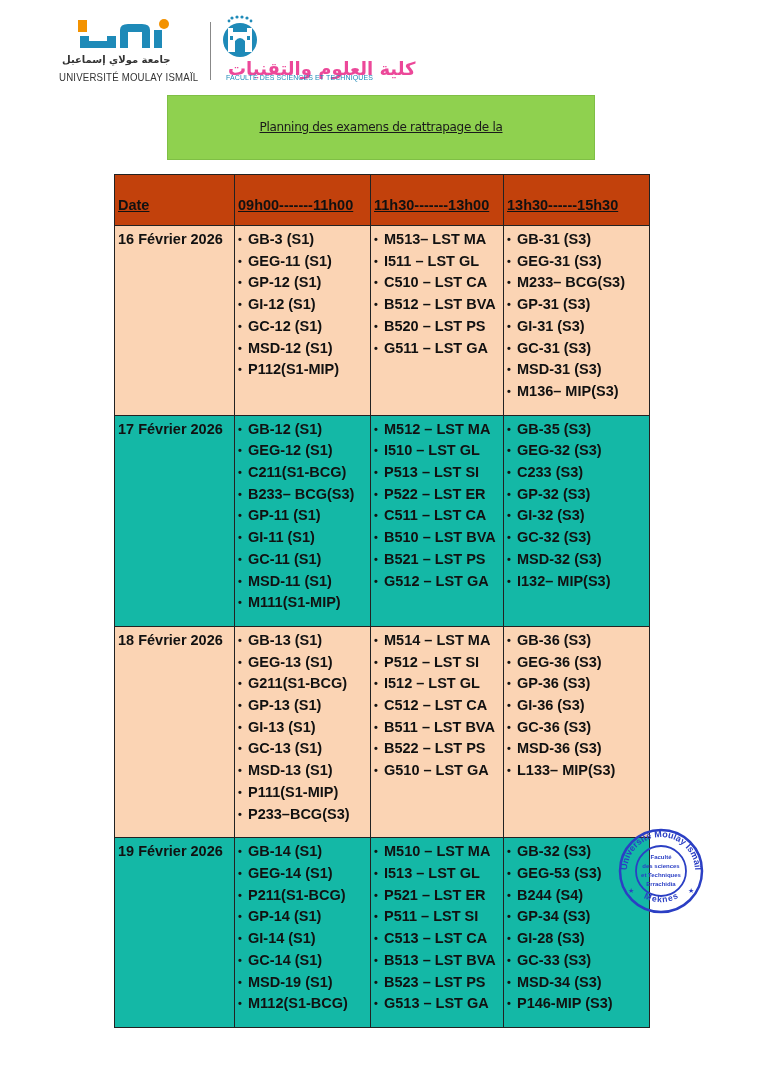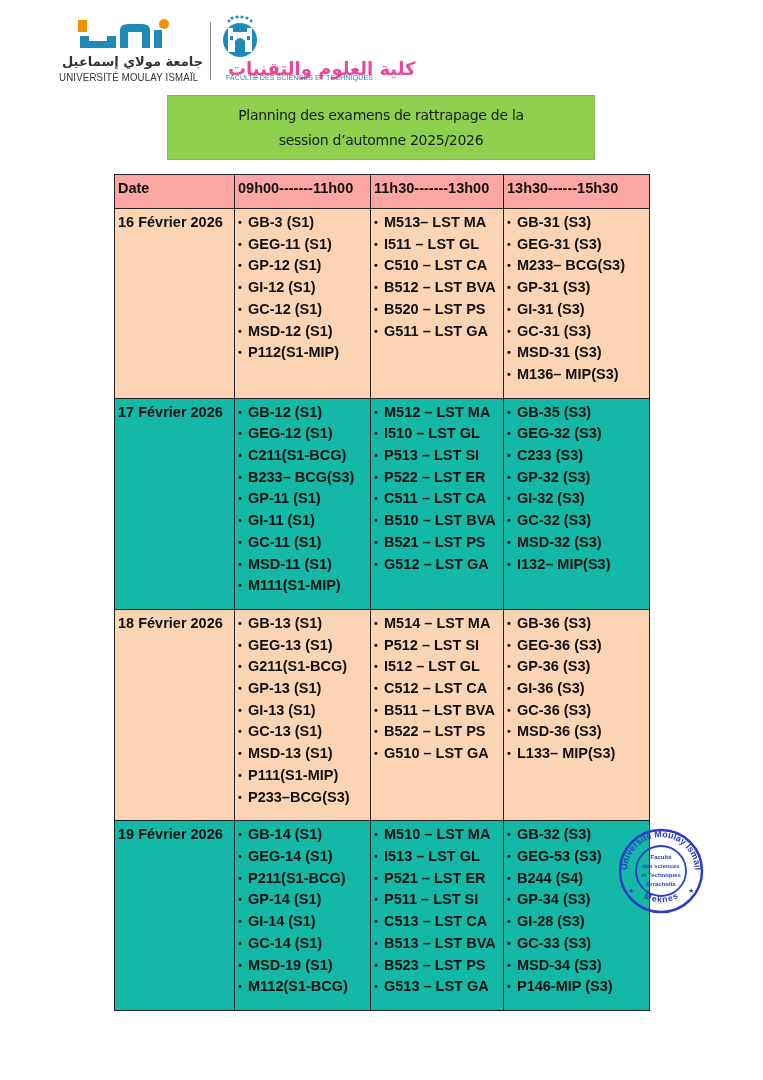--- a/index.html
+++ b/index.html
@@ -8,7 +8,7 @@
   .header { position: absolute; left: 58px; top: 12px; width: 300px; height: 70px; }
   .umi-logo { position: absolute; left: 0; top: 0; width: 120px; height: 70px; }
   .umi-mark { position: absolute; left: 18px; top: 6px; width: 100px; height: 34px; }
-  .umi-ar { position: absolute; left: 4px; top: 42px; font-size: 13px; font-weight: bold; color: #333; direction: rtl; white-space: nowrap; font-family: "DejaVu Sans", sans-serif; }
+  .umi-ar { position: absolute; left: 4px; top: 42px; font-size: 10px; font-weight: bold; color: #333; direction: rtl; white-space: nowrap; font-family: "DejaVu Sans", sans-serif; }
   .umi-fr { position: absolute; left: 1px; top: 59px; font-size: 10.5px; color: #333; letter-spacing: 0.2px; white-space: nowrap; font-family: "Liberation Sans Narrow", "Liberation Sans", sans-serif; transform: scaleX(0.92); transform-origin: left; }
   .divider { position: absolute; left: 152px; top: 10px; width: 1px; height: 58px; background: #888; }
   .fst-logo { position: absolute; left: 160px; top: 0; width: 150px; height: 70px; }

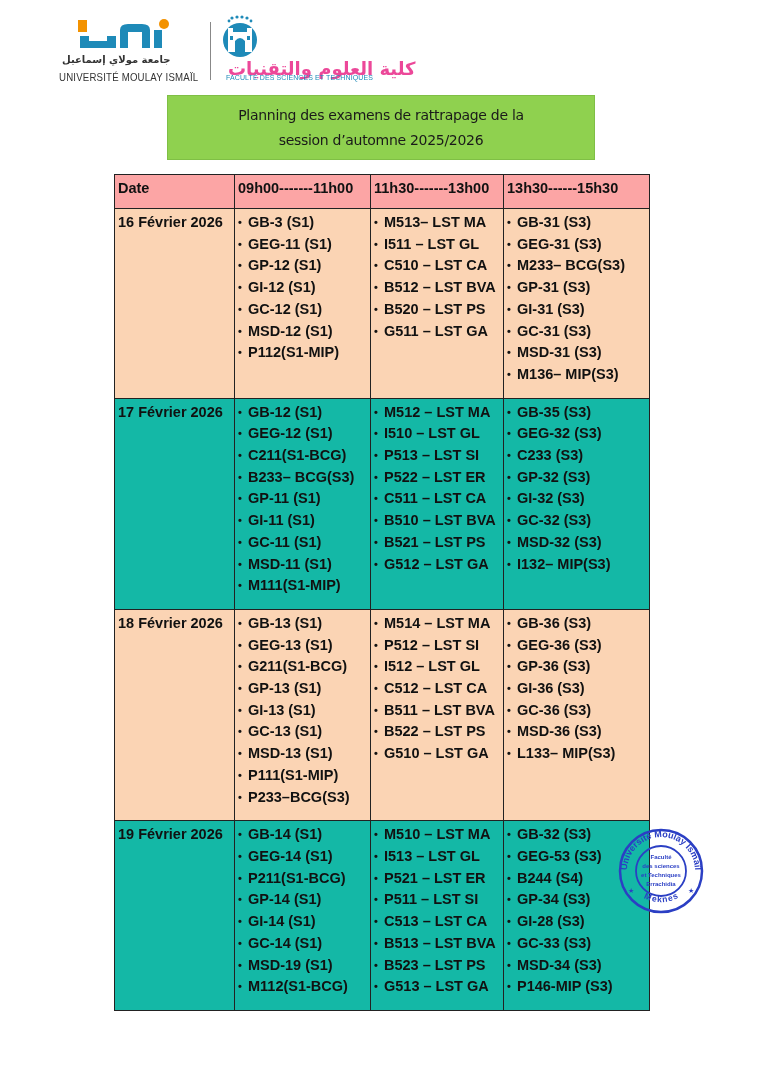--- a/index.html
+++ b/index.html
@@ -17,7 +17,7 @@
   .fst-fr { position: absolute; left: 8px; top: 62px; font-size: 7px; color: #1e8ab8; white-space: nowrap; letter-spacing: 0.1px; }
 
   .title-box { position: absolute; left: 167px; top: 95px; width: 428px; height: 65px; background: #8fd14f; display: flex; flex-direction: column; align-items: center; justify-content: center; box-sizing: border-box; border: 1px solid #7fbf45; }
-  .title-line { font-size: 14px; color: #1a1a1a; line-height: 25px; text-align: center; font-family: "DejaVu Sans", sans-serif; letter-spacing: -0.3px; }
+  .title-line { font-size: 12px; color: #1a1a1a; line-height: 25px; text-align: center; font-family: "DejaVu Sans", sans-serif; letter-spacing: -0.3px; text-decoration: underline; }
 
   table.schedule { position: absolute; left: 114px; top: 174px; border-collapse: collapse; width: 535px; table-layout: fixed; }
   table.schedule td, table.schedule th { border: 1px solid #222; vertical-align: top; padding: 0 0 0 3px; font-weight: bold; font-size: 14.5px; line-height: 21.7px; text-align: left; white-space: nowrap; overflow: hidden; font-family: "Liberation Sans", sans-serif; }

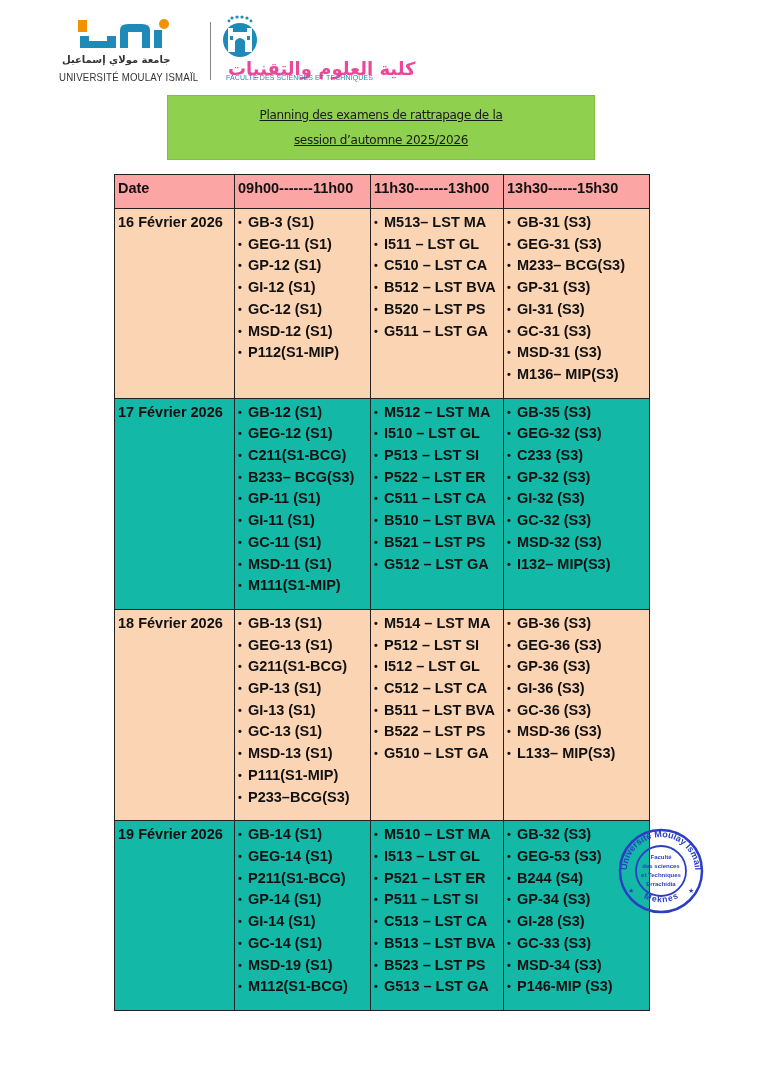--- a/index.html
+++ b/index.html
@@ -78,7 +78,6 @@
 
 <div class="title-box">
   <div class="title-line">Planning des examens de rattrapage de la</div>
-  <div class="title-line">session d’automne 2025/2026</div>
 </div>
 
 <table class="schedule">

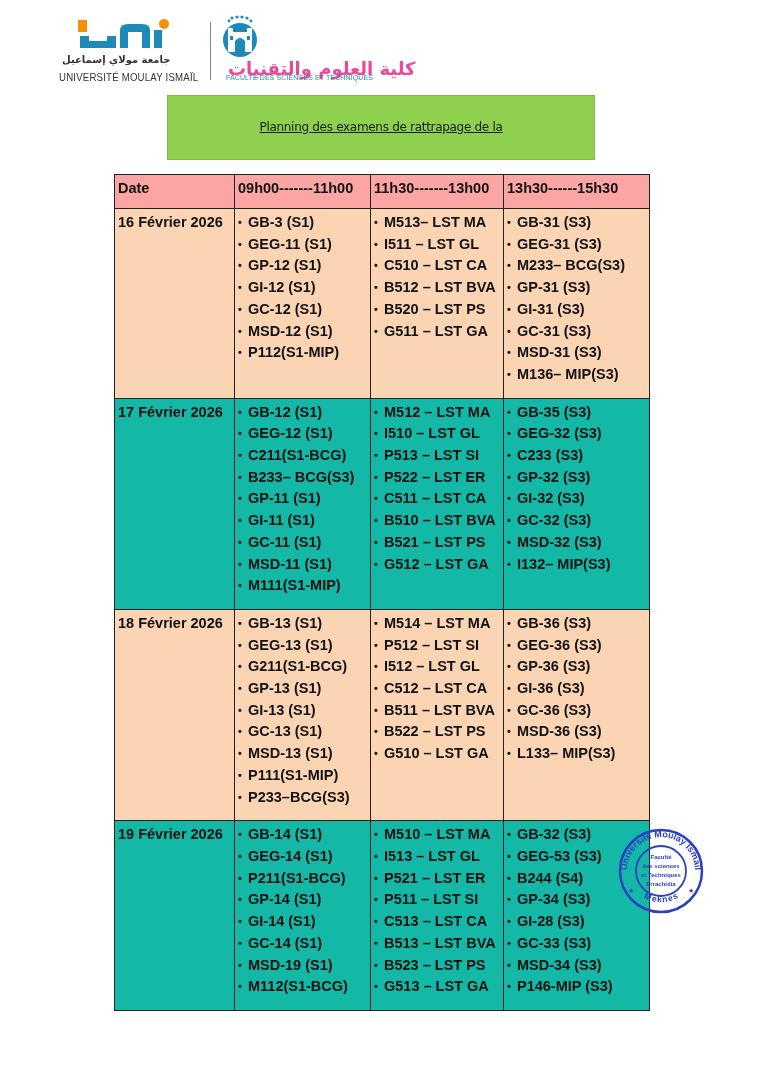--- a/index.html
+++ b/index.html
@@ -21,7 +21,7 @@
 
   table.schedule { position: absolute; left: 114px; top: 174px; border-collapse: collapse; width: 535px; table-layout: fixed; }
   table.schedule td, table.schedule th { border: 1px solid #222; vertical-align: top; padding: 0 0 0 3px; font-weight: bold; font-size: 14.5px; line-height: 21.7px; text-align: left; white-space: nowrap; overflow: hidden; font-family: "Liberation Sans", sans-serif; }
-  table.schedule th { background: #fca5a5; height: 30px; vertical-align: top; padding-top: 3px; }
+  table.schedule th { background: #c2410c; height: 30px; vertical-align: top; padding-top: 20px; text-decoration: underline; }
   col.c-date { width: 120px; }
   col.c-s1 { width: 136px; }
   col.c-s2 { width: 133px; }

